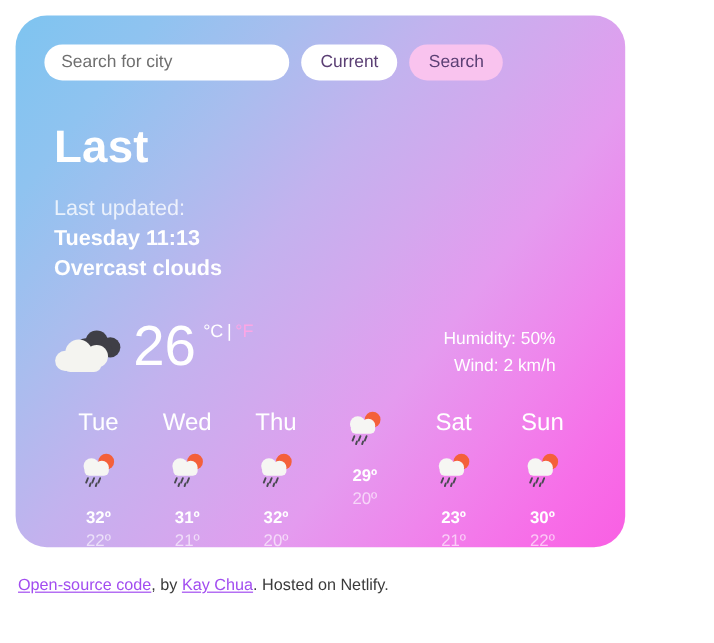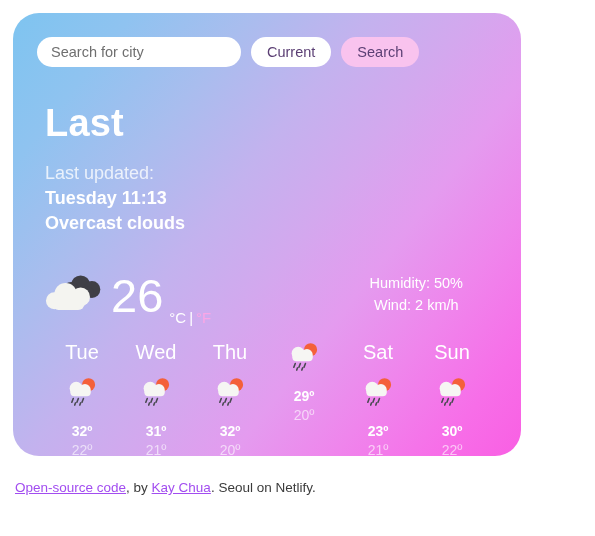--- a/index.html
+++ b/index.html
@@ -118,7 +118,7 @@
     left: 0;
     top: 0;
     display: flex;
-    align-items: flex-end;
+    align-items: flex-start;
   }
   .big-icon {
     width: 60px;

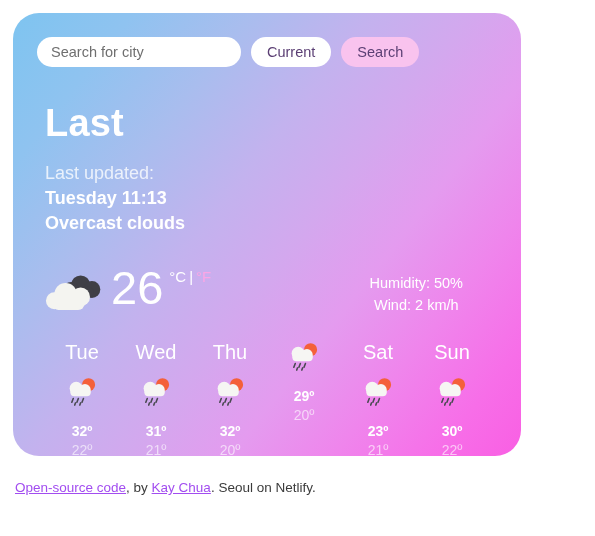--- a/index.html
+++ b/index.html
@@ -148,7 +148,7 @@
     position: absolute;
     right: 26px;
     top: 14px;
-    text-align: center;
+    text-align: right;
     color: #ffffff;
     font-size: 14.5px;
     line-height: 22px;

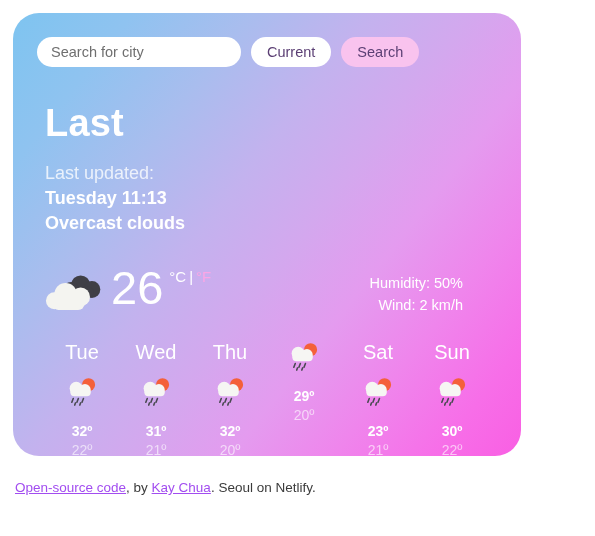--- a/index.html
+++ b/index.html
@@ -386,7 +386,7 @@
     </div>
   </div>
 
-  <div class="footer"><a href="#">Open-source code</a><span>, by </span><a href="#">Kay Chua</a><span>. Seoul on Netlify.</span></div>
+  <div class="footer"><a href="#">Open-source code</a><span>, by </span><a href="#">Kay Chua</a><span>. Hosted on Netlify.</span></div>
 
 </div>
 

